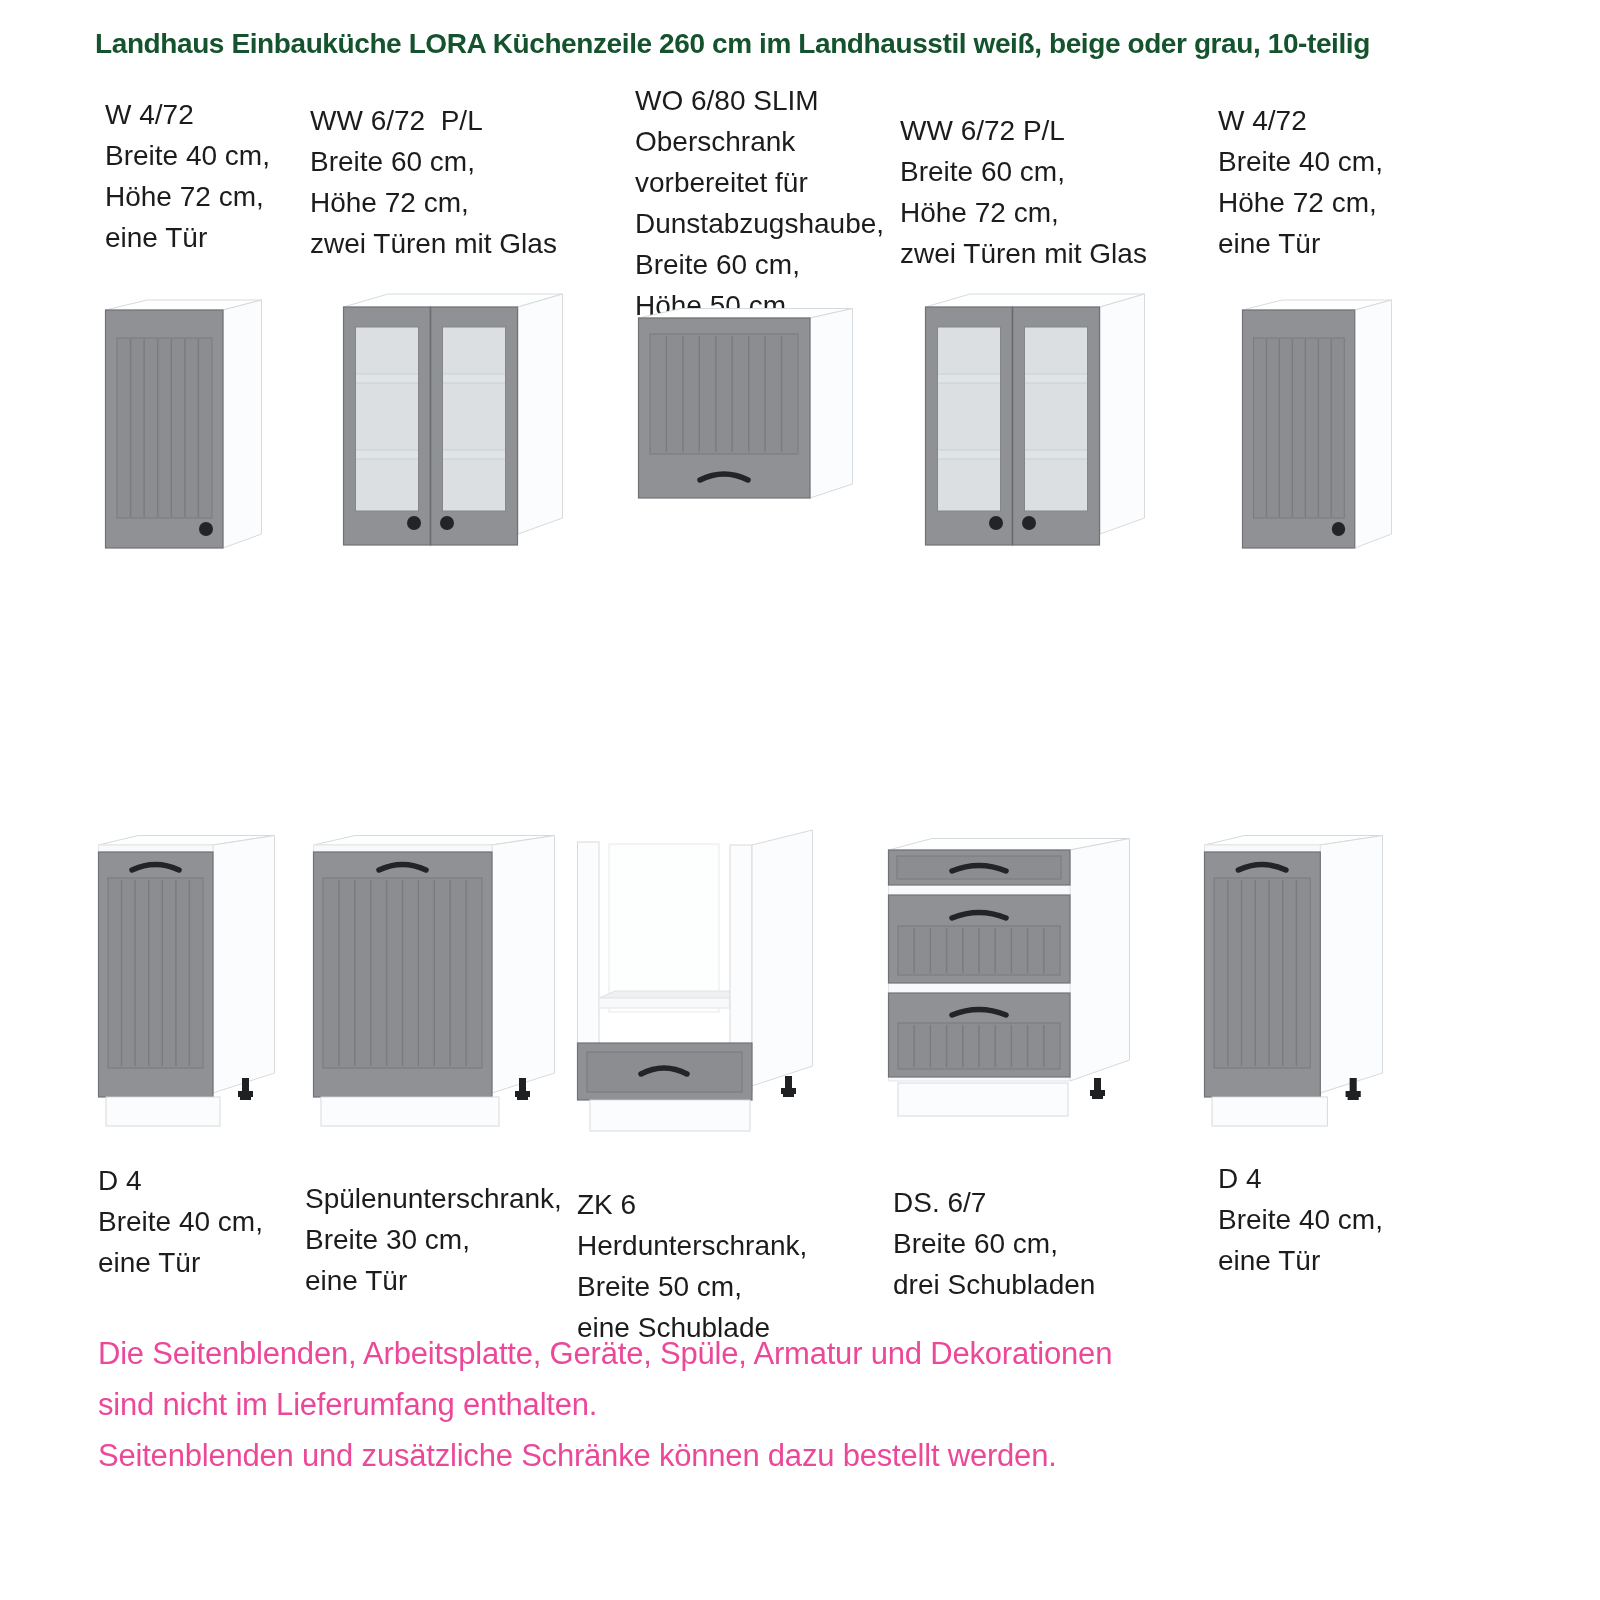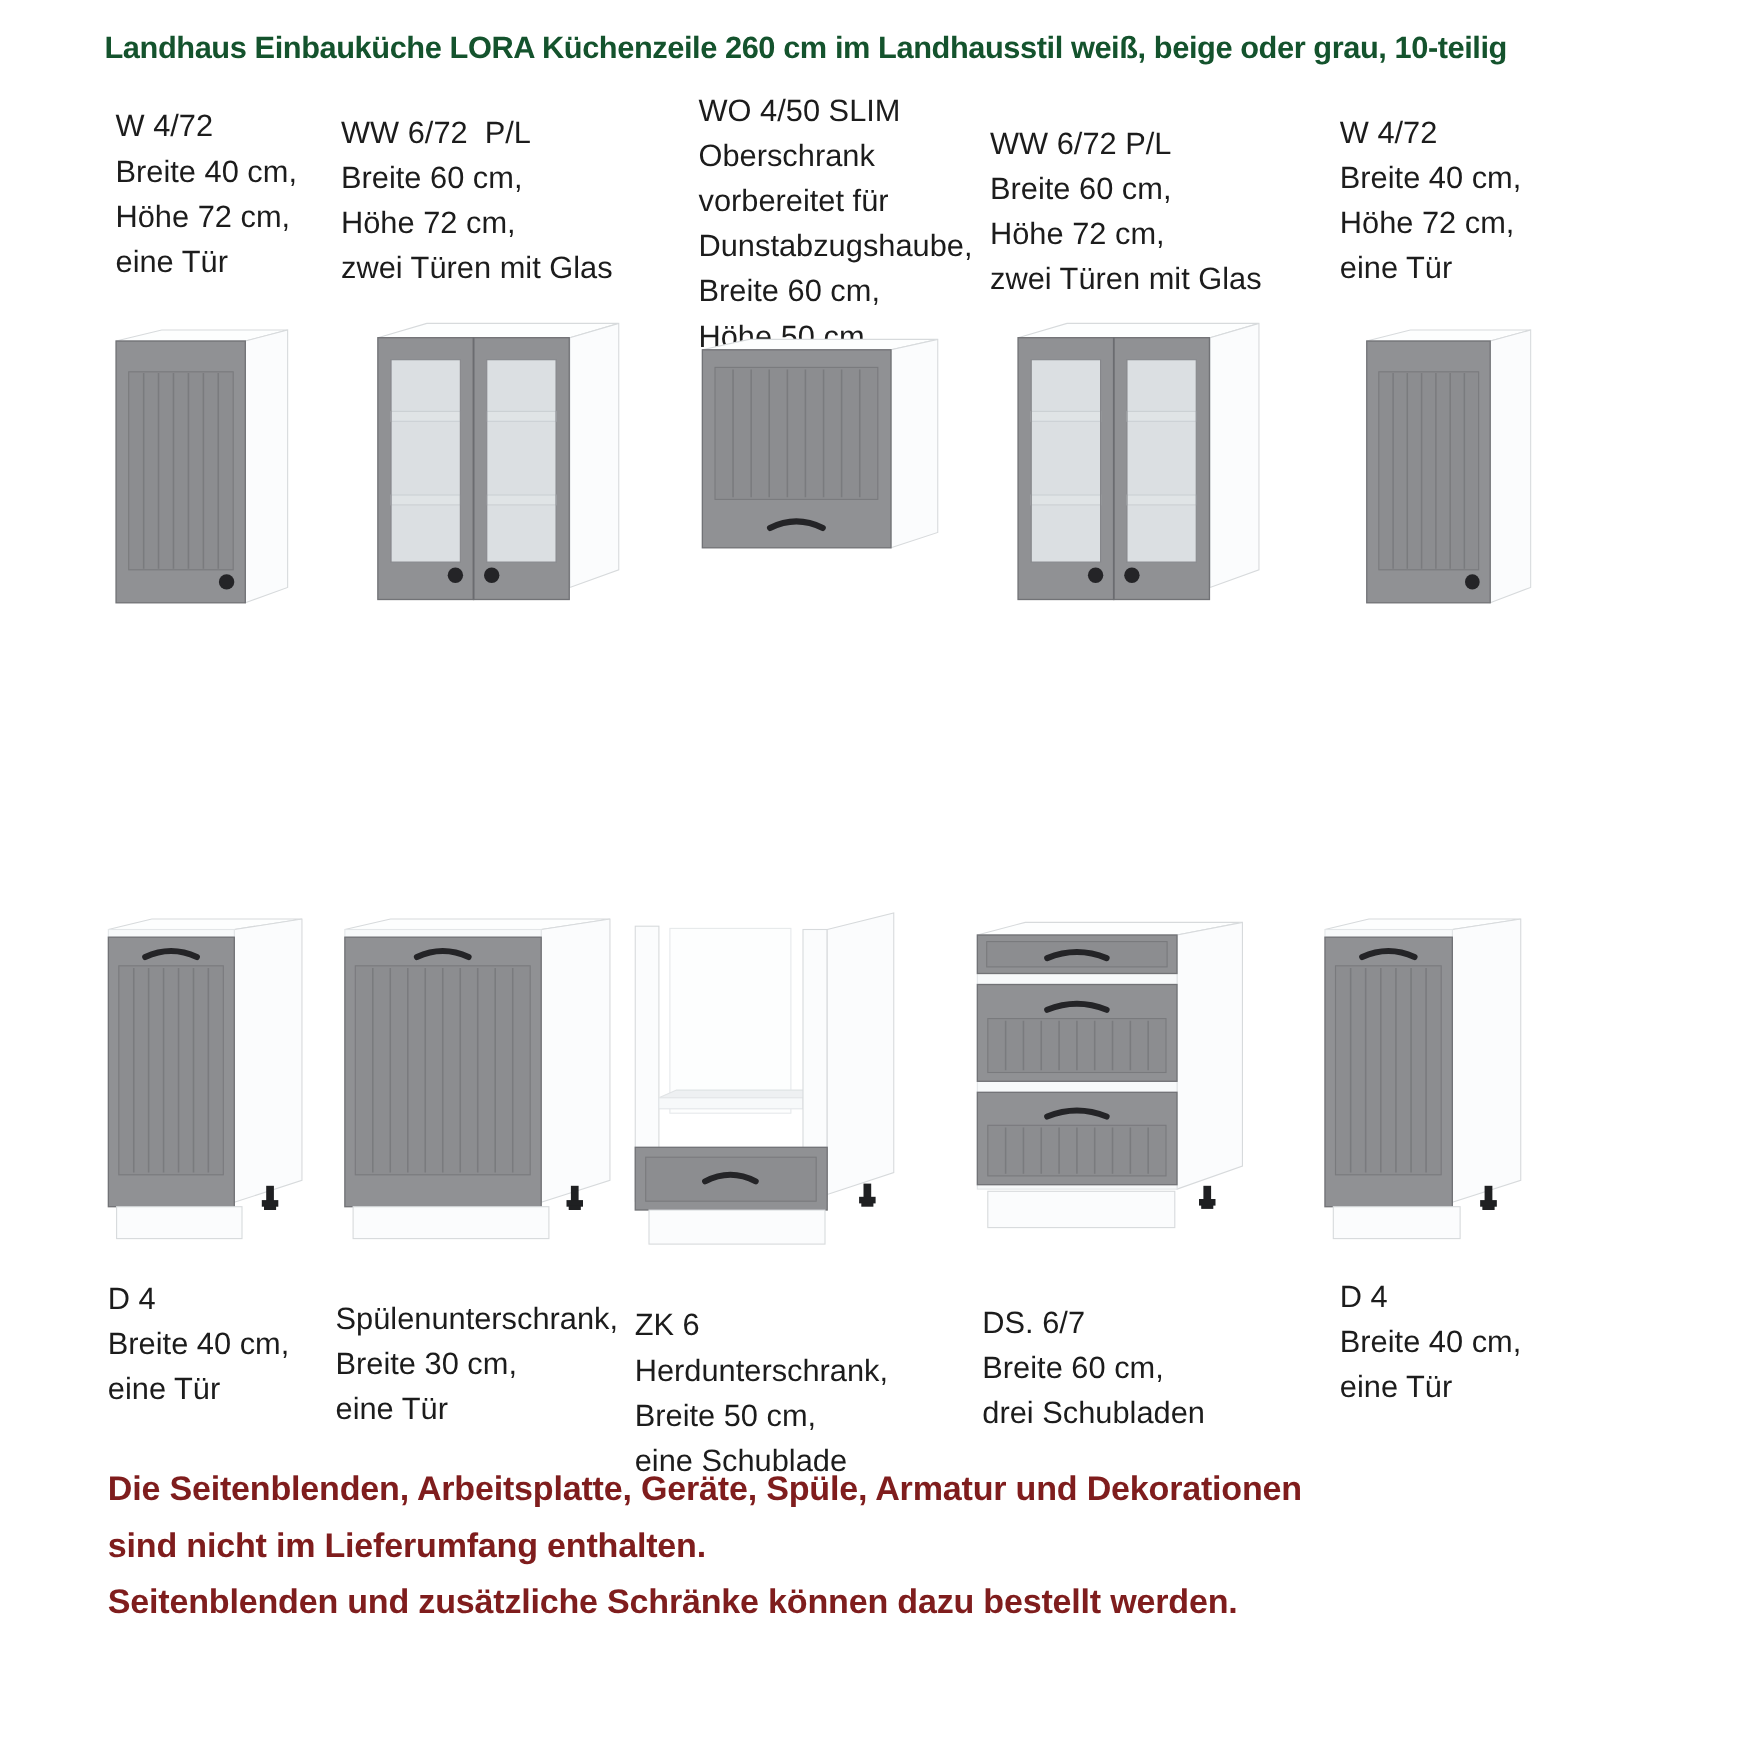--- a/index.html
+++ b/index.html
@@ -172,7 +172,7 @@
 zwei Türen mit Glas</div>
 </div>
 <div class="lbl" style="left:635px;top:80px">
-  <div class="code">WO 4/50 SLIM</div>
+  <div class="code">WO 6/80 SLIM</div>
   <div class="specs">Oberschrank
 vorbereitet für
 Dunstabzugshaube,

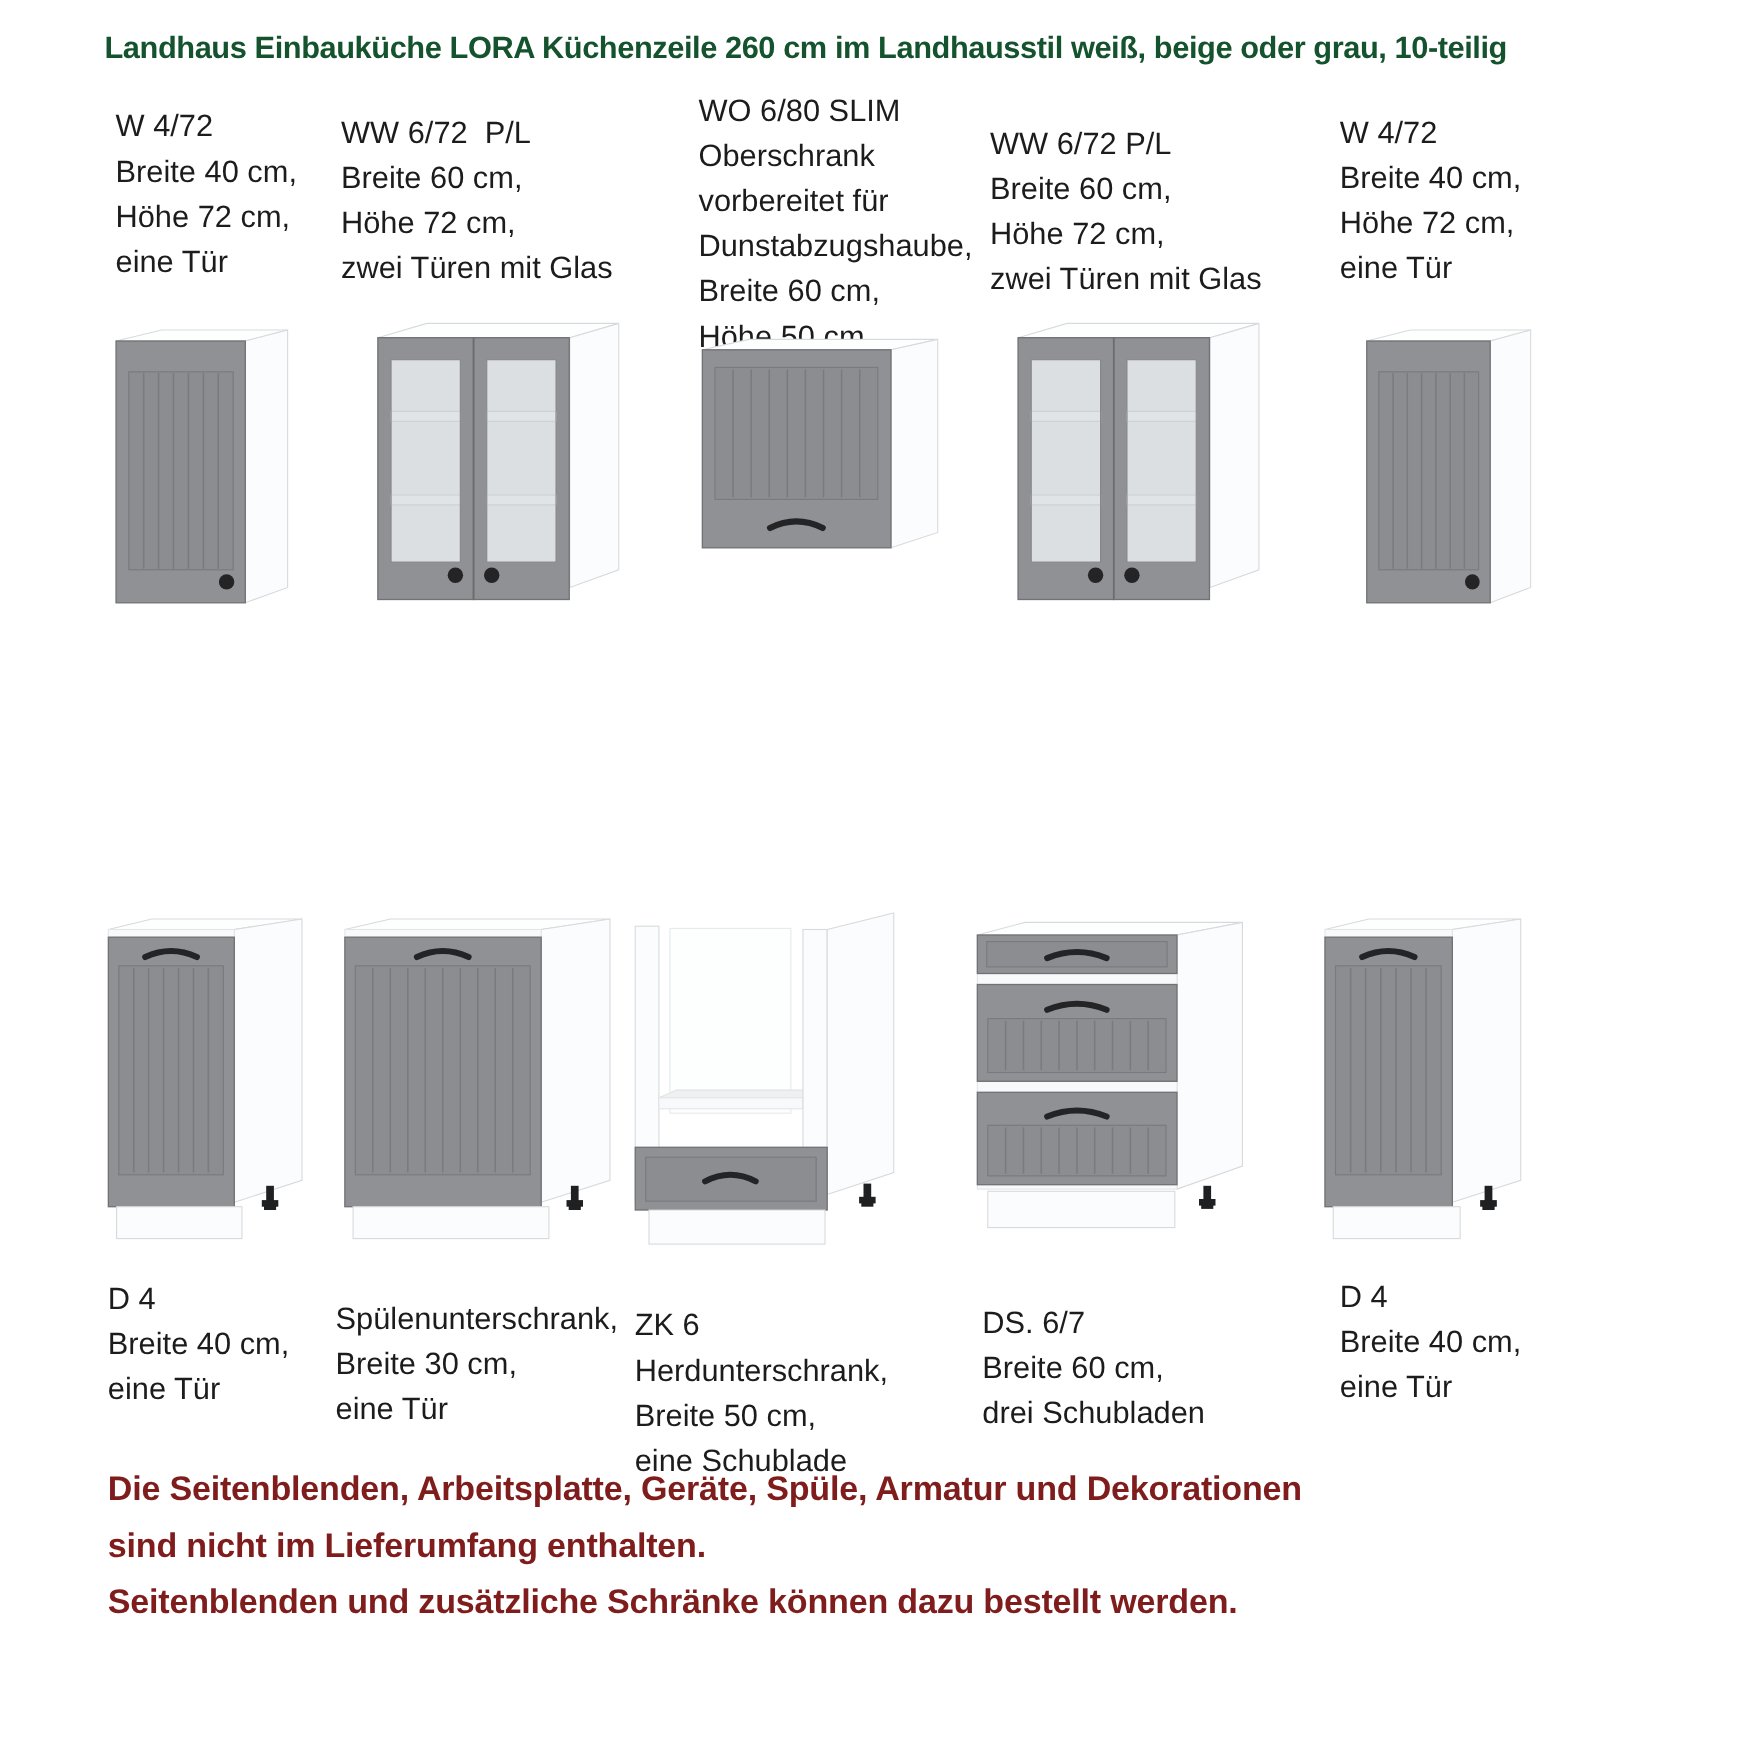--- a/index.html
+++ b/index.html
@@ -19,8 +19,8 @@
   .lbl .specs{white-space:pre-line;}
   .footer{
     position:absolute;left:98px;top:1328px;
-    font-size:31px;font-weight:bold;line-height:51px;letter-spacing:-0.2px;
-    white-space:pre-line;color:#7f1d1d;
+    font-size:31px;font-weight:normal;line-height:51px;letter-spacing:-0.2px;
+    white-space:pre-line;color:#ec4899;
   }
   svg.cab{position:absolute;overflow:visible;}
   

